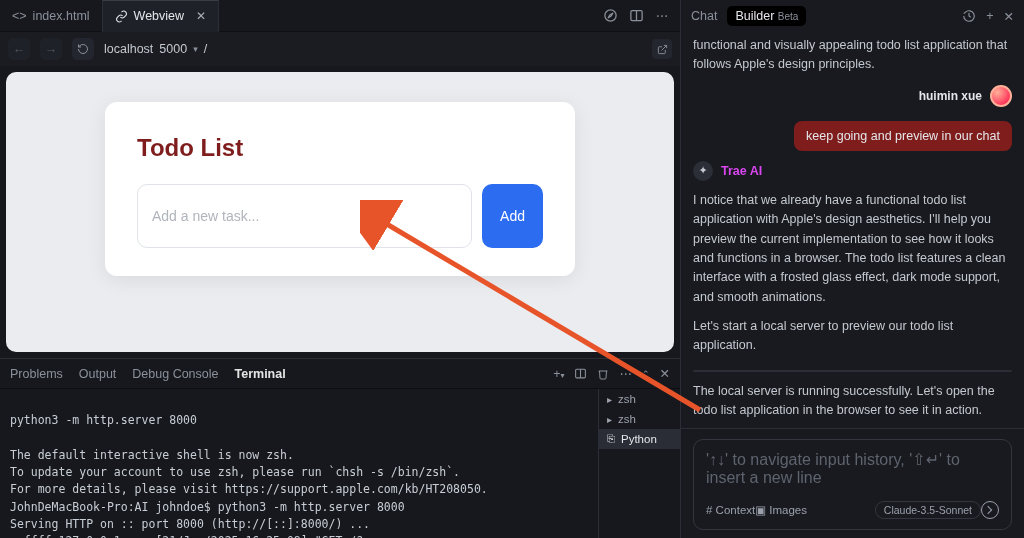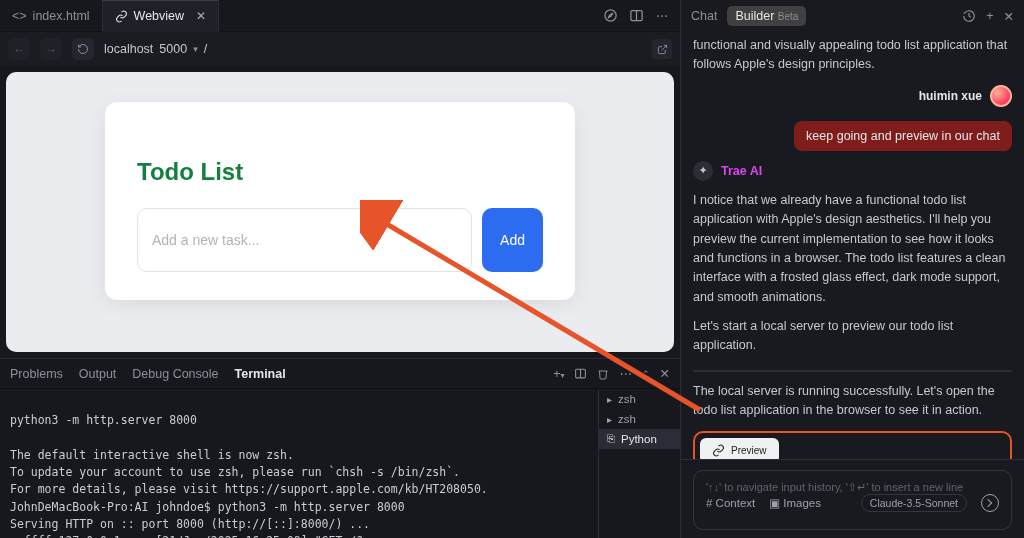--- a/index.html
+++ b/index.html
@@ -60,7 +60,7 @@
 
 .chat-top { display:flex; align-items:center; gap:10px; height:32px; padding:0 10px;}
 .mode { color:#8b909a; font-size:12.5px; }
-.mode.active { background:#404040; color:#e4e6ea; padding:3px 8px; border-radius:5px;}
+.mode.active { background:#000000; color:#e4e6ea; padding:3px 8px; border-radius:5px;}
 .beta { font-size:10px; color:#8b909a; }
 .chat-top-right { margin-left:auto; display:flex; gap:10px; color:#8b909a;}
 .chat-scroll { flex:1; padding:4px 12px 10px; overflow:hidden; display:flex; flex-direction:column; gap:10px;}

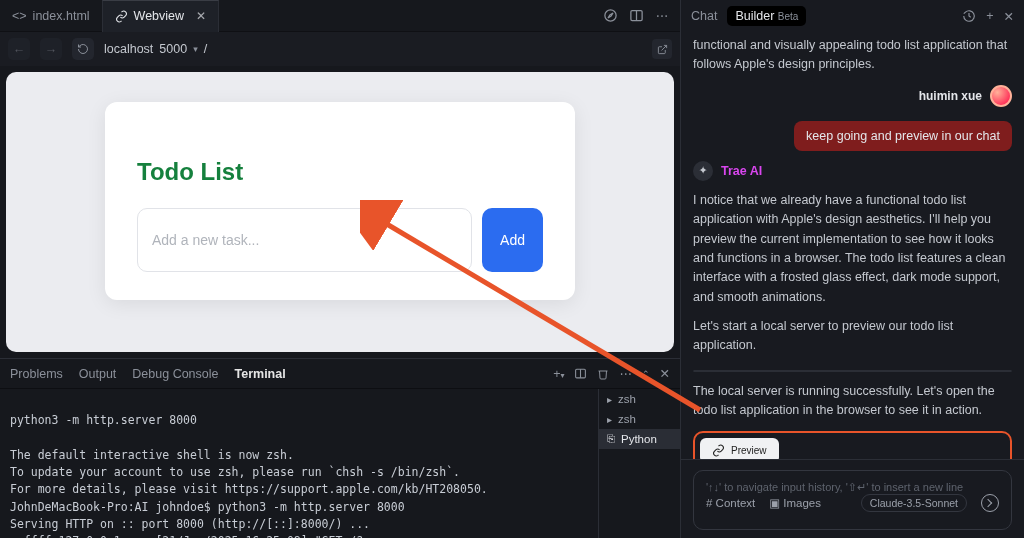--- a/index.html
+++ b/index.html
@@ -37,7 +37,7 @@
 
 .viewport { flex:1; margin:6px; border-radius:10px; background:#ebecf0; display:flex; align-items:flex-start; justify-content:center; padding-top:30px; min-height:0;}
 .card { width:470px; background:#fff; border-radius:12px; box-shadow:0 4px 20px rgba(0,0,0,.08); padding:32px 32px 28px; }
-.card h1 { color:#15803d; font-size:24px; font-weight:700; margin-bottom:22px;margin-top:24px;}
+.card h1 { color:#7f1d1d; font-size:24px; font-weight:700; margin-bottom:22px;}
 .input-row { display:flex; gap:10px; }
 .input-row input { flex:1; border:1px solid #e1e3e8; border-radius:10px; padding:10px 14px; font-size:14px; color:#555; outline:none;}
 .input-row input::placeholder{ color:#b0b4bb; }

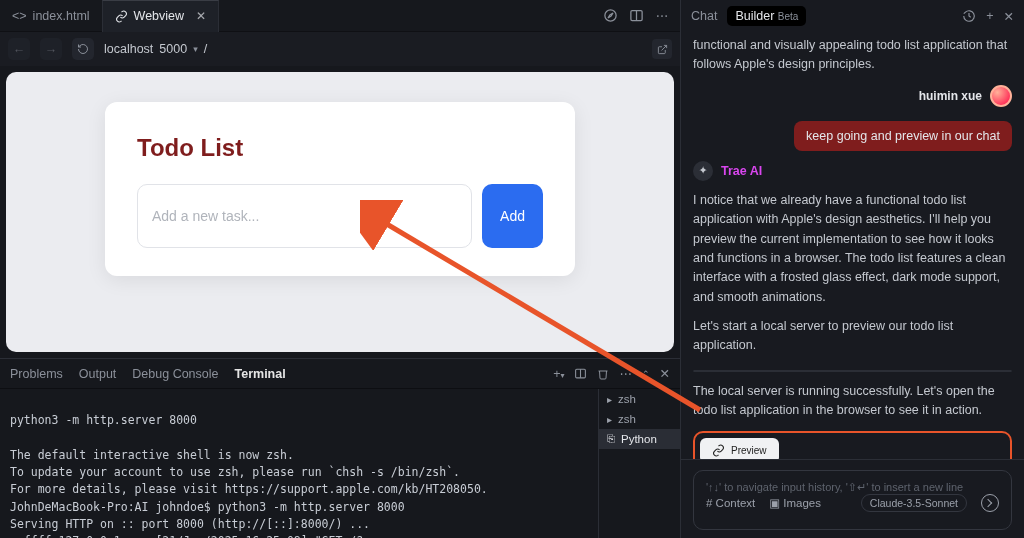--- a/index.html
+++ b/index.html
@@ -77,7 +77,7 @@
 .preview-highlight { display:inline-block; border:2px solid #e8542a; border-radius:10px; padding:5px;}
 .chat-input-area { border-top:1px solid #2b2e36; padding:10px 12px 8px;}
 .chat-input-box { border:1px solid #33363f; border-radius:10px; padding:10px 12px; min-height:60px;}
-.chat-placeholder { color:#5e636d; font-size:11px;}
+.chat-placeholder { color:#5e636d; font-size:16px;}
 .chat-input-footer { display:flex; align-items:center; gap:14px; margin-top:0; font-size:11.5px; color:#9ba0aa;}
 .chat-input-footer .ml-auto { margin-left:auto;}
 .model-pill { border:1px solid #33363f; border-radius:12px; padding:2px 8px; font-size:10.5px;}

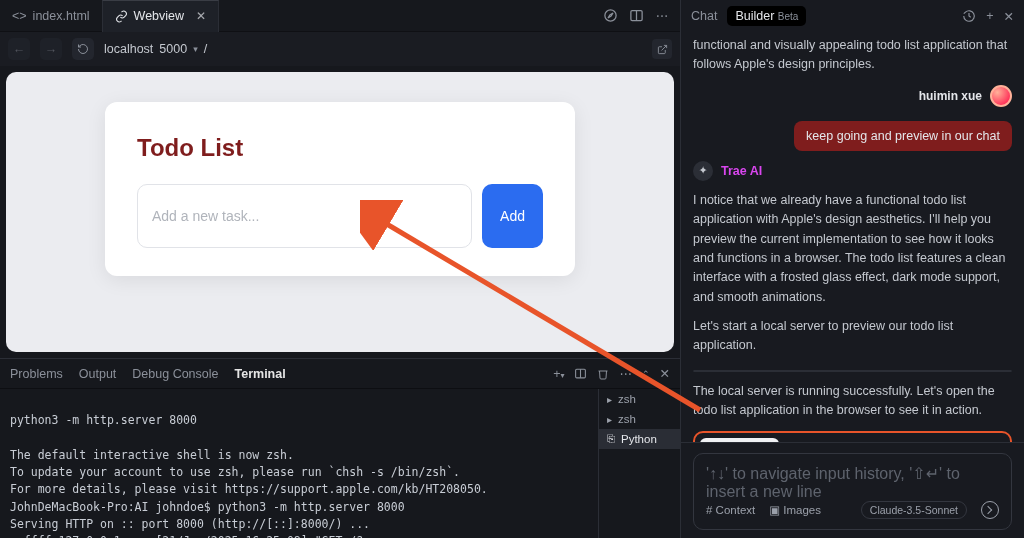--- a/index.html
+++ b/index.html
@@ -78,7 +78,7 @@
 .chat-input-area { border-top:1px solid #2b2e36; padding:10px 12px 8px;}
 .chat-input-box { border:1px solid #33363f; border-radius:10px; padding:10px 12px; min-height:60px;}
 .chat-placeholder { color:#5e636d; font-size:16px;}
-.chat-input-footer { display:flex; align-items:center; gap:14px; margin-top:0; font-size:11.5px; color:#9ba0aa;}
+.chat-input-footer { display:flex; align-items:center; margin-top:14px; font-size:11.5px; color:#9ba0aa;}
 .chat-input-footer .ml-auto { margin-left:auto;}
 .model-pill { border:1px solid #33363f; border-radius:12px; padding:2px 8px; font-size:10.5px;}
 .send-circle { width:18px; height:18px; border-radius:50%; border:1.5px solid #9ba0aa; display:flex; align-items:center; justify-content:center; font-size:10px; position:relative;}

